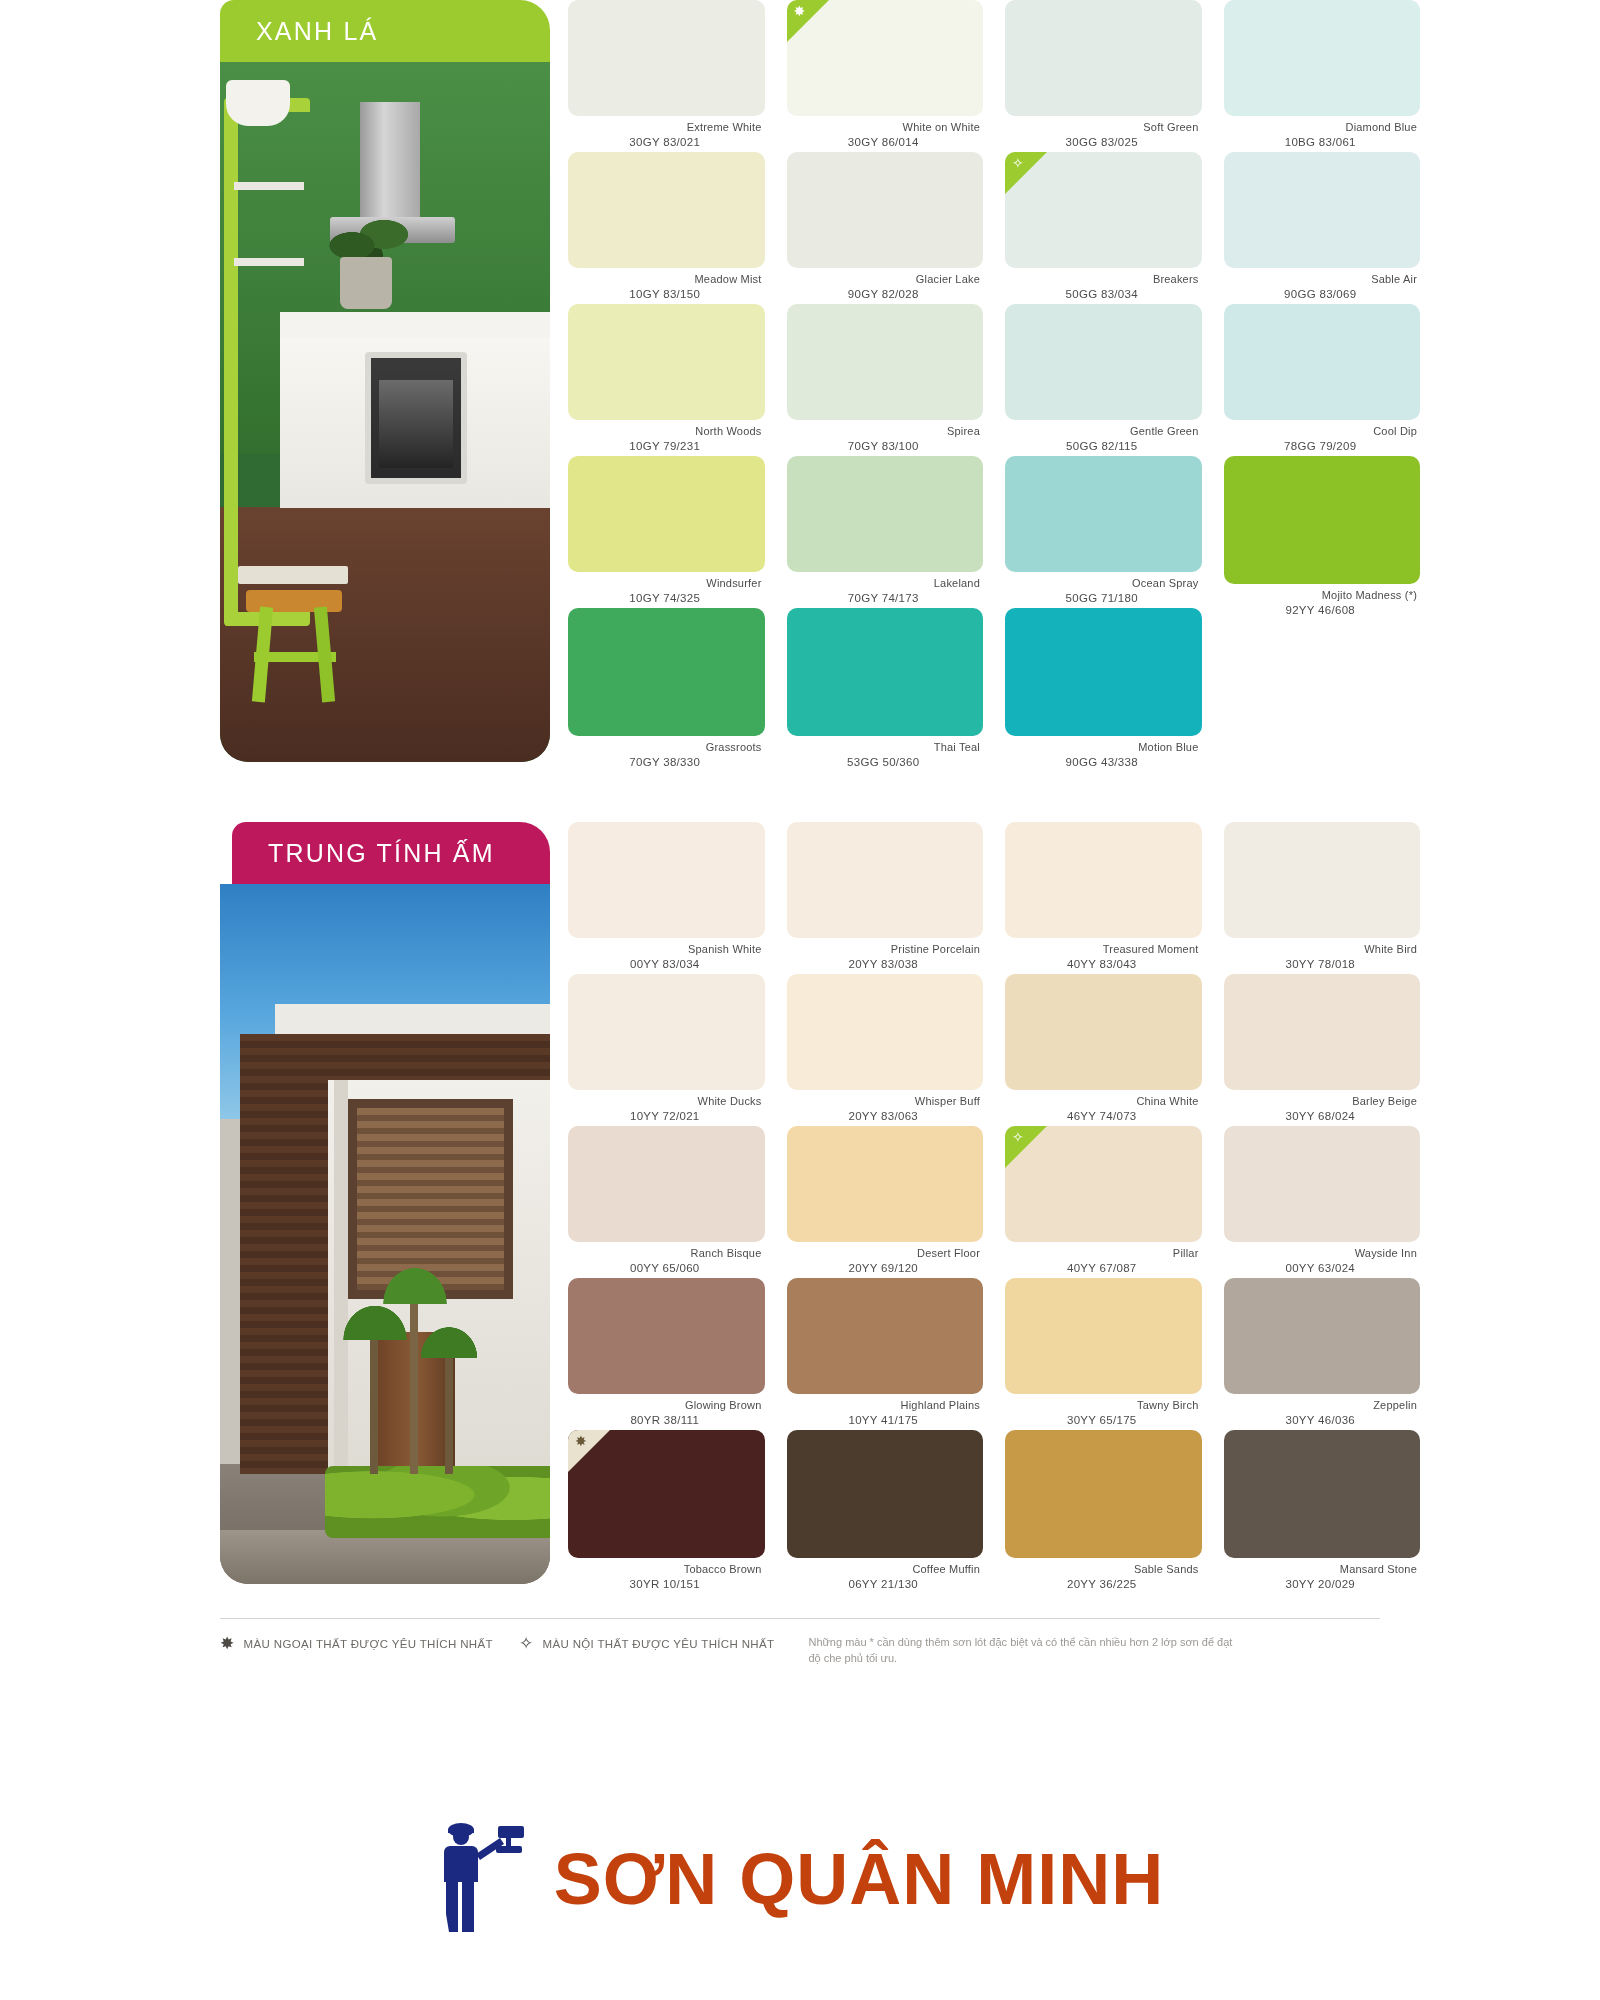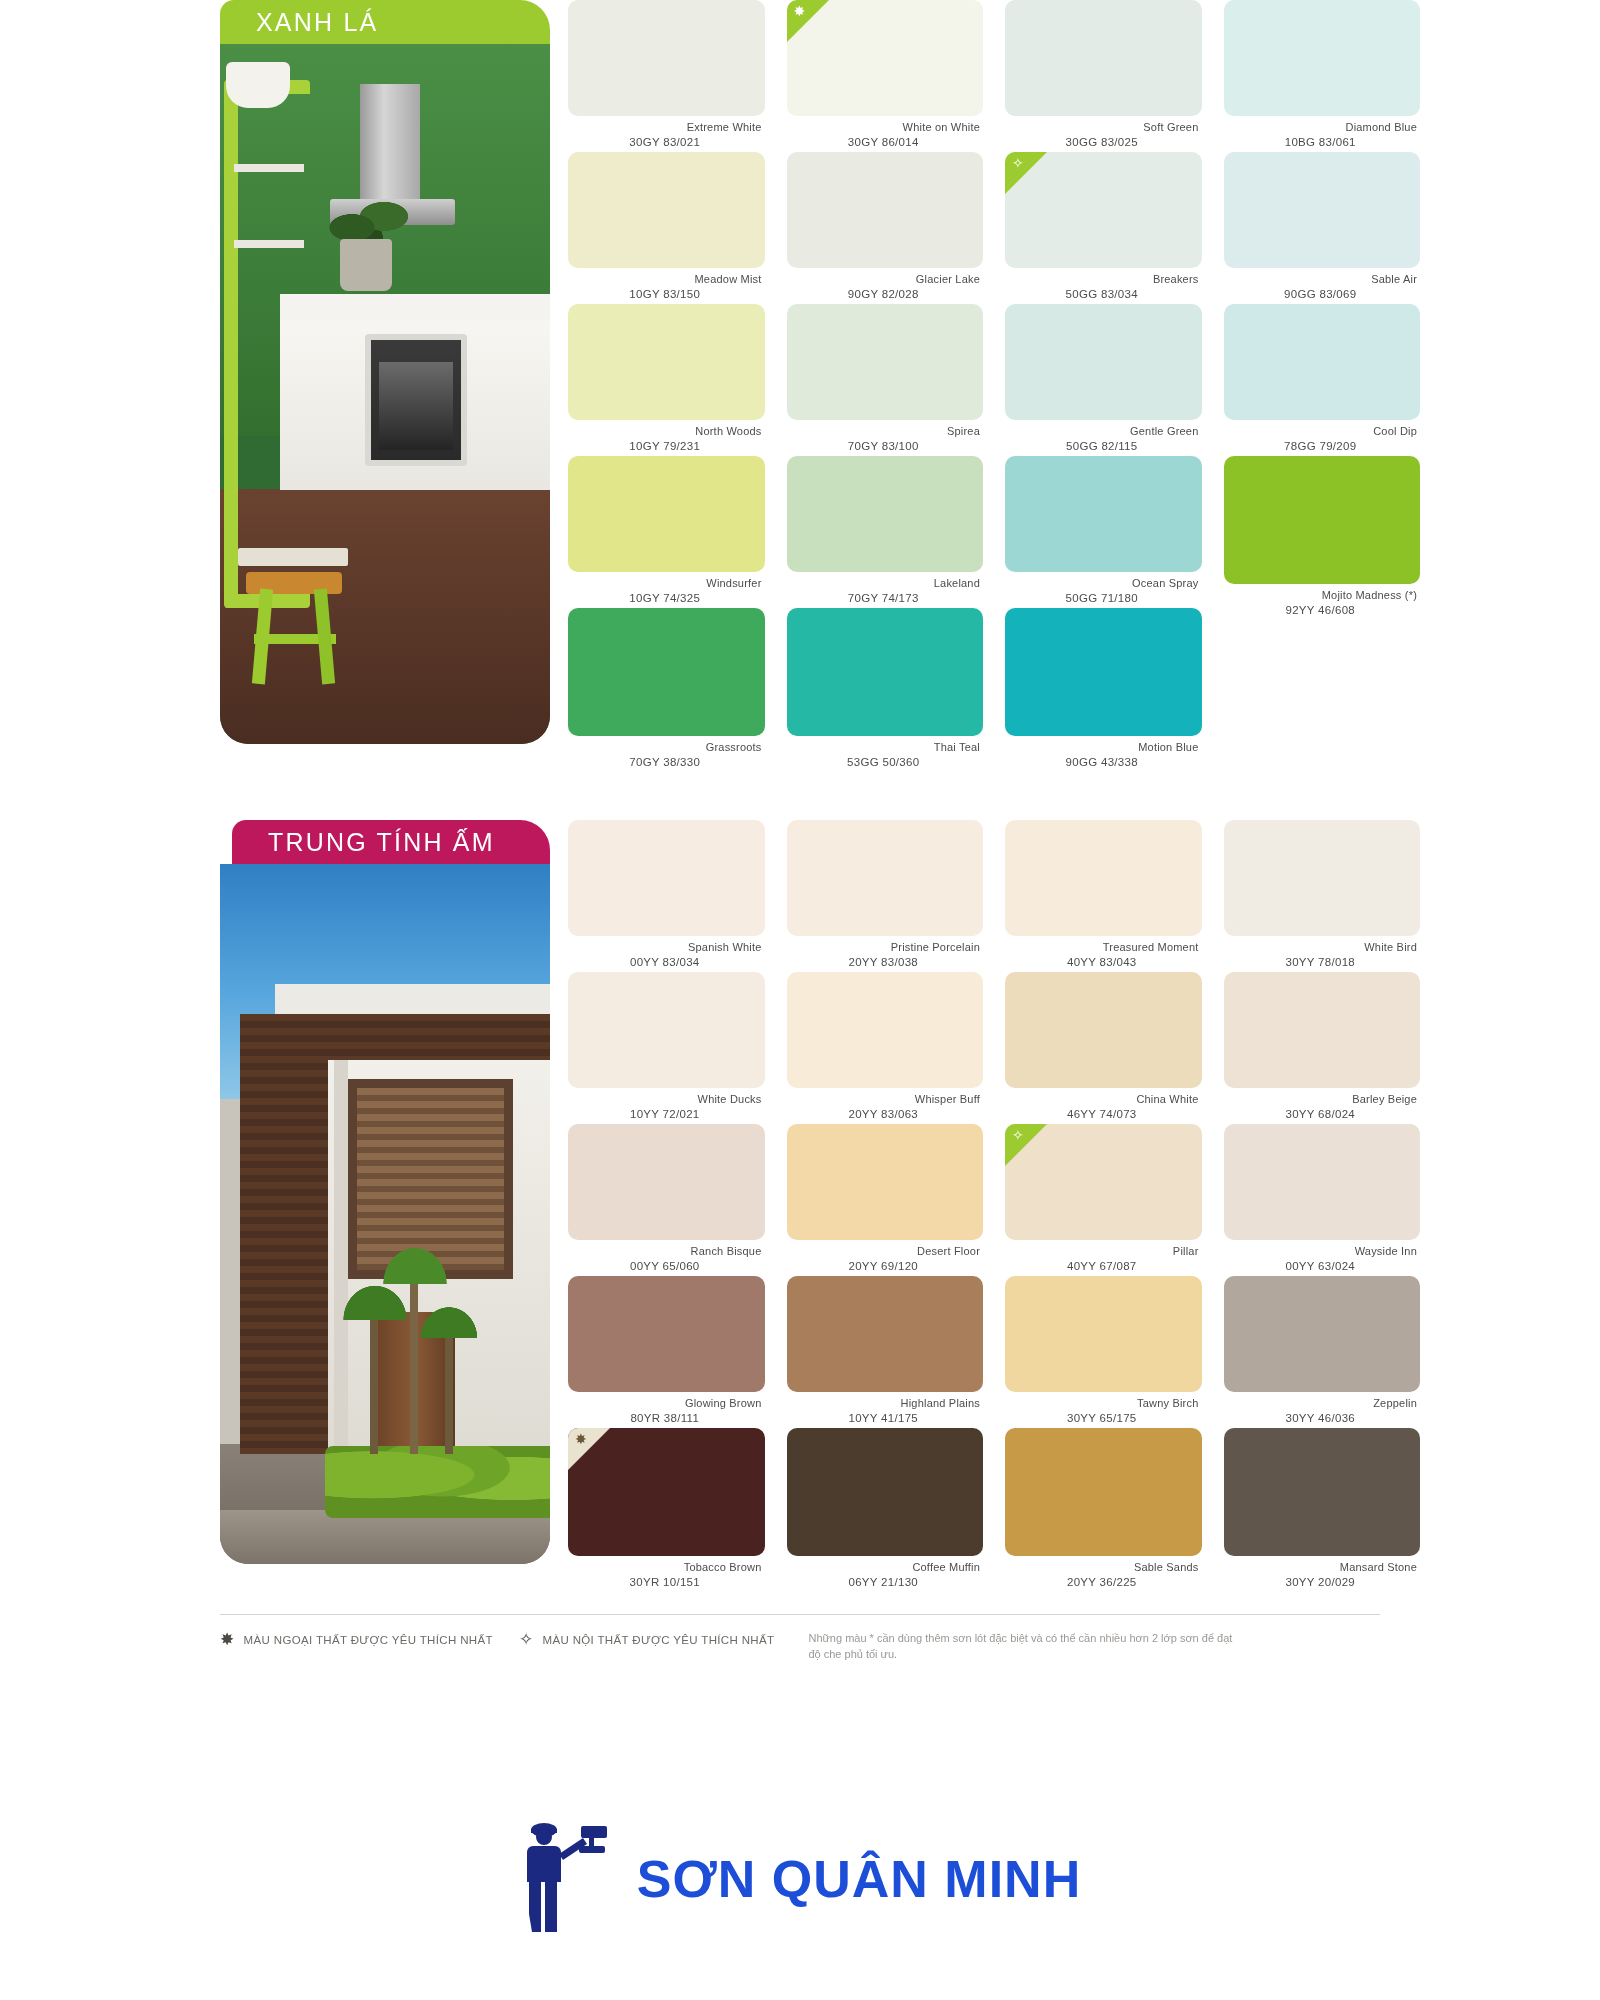--- a/index.html
+++ b/index.html
@@ -41,7 +41,7 @@
     margin-left: 40px;
   }
   .photo-banner {
-    height: 44px;
+    height: 62px;
     border-radius: 14px 30px 0 0;
     display: flex;
     align-items: center;

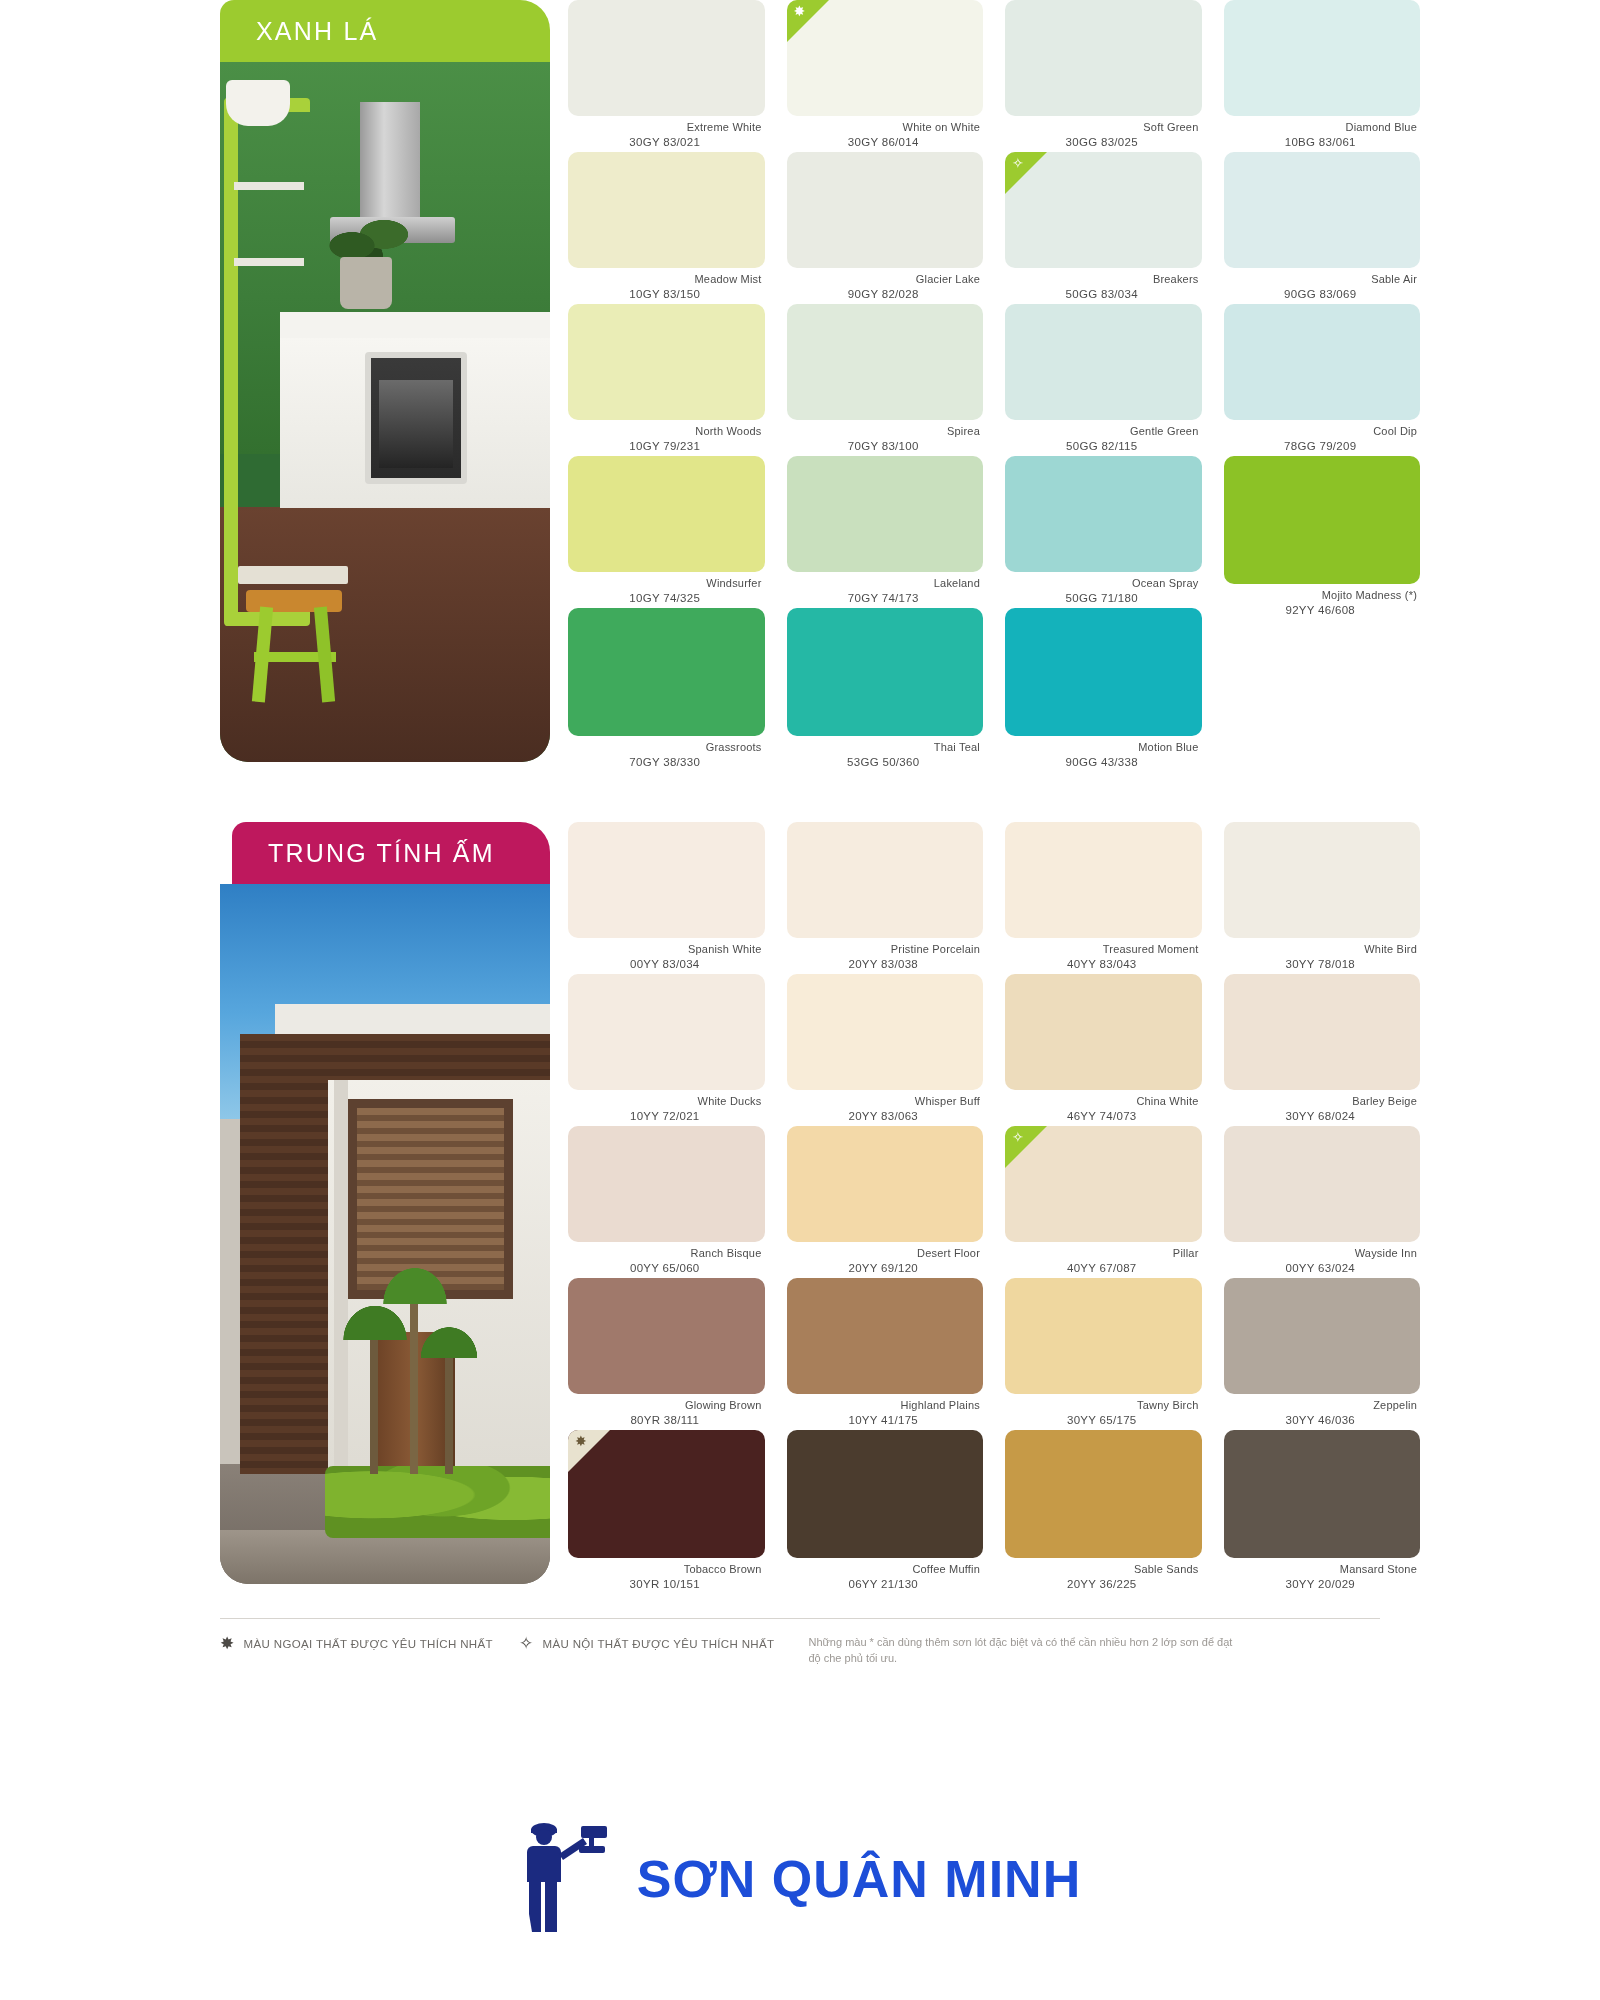--- a/index.html
+++ b/index.html
@@ -285,9 +285,9 @@
   }
   .brand-mark { width: 96px; height: 118px; }
   .brand-text {
-    font-size: 52px;
+    font-size: 72px;
     font-weight: bold;
-    color: #1d4ed8;
+    color: #c2410c;
     letter-spacing: 1px;
     font-family: "Liberation Sans", sans-serif;
   }

